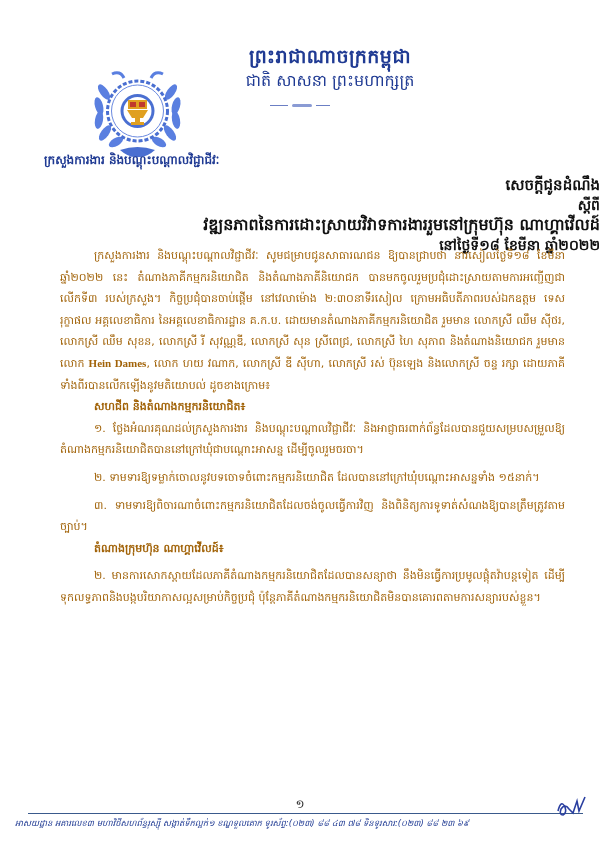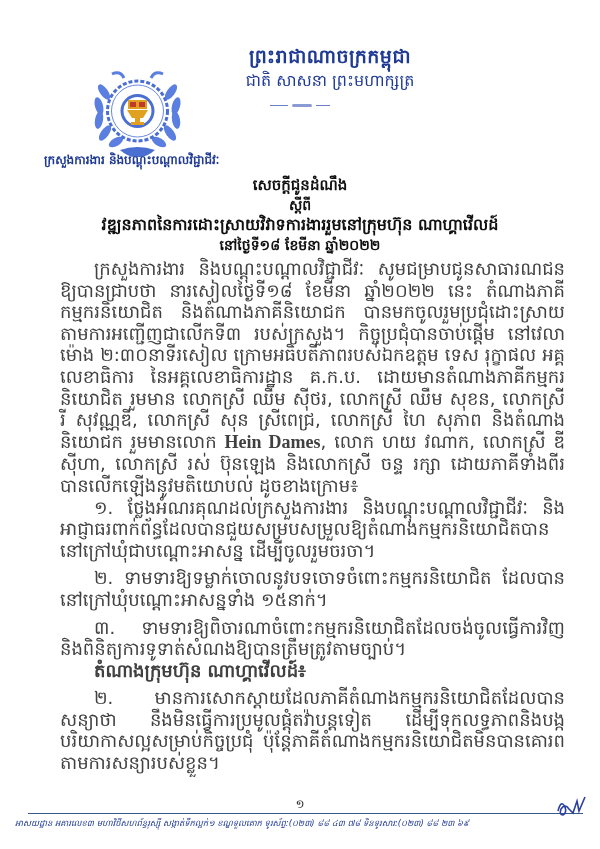--- a/index.html
+++ b/index.html
@@ -14,7 +14,7 @@
   .divider-orn .line { position:absolute; top:4px; height:1px; background:#6b7fc4; }
   .logo { left:90px; top:62px; width:95px; height:98px; }
   .ministry { left:10px; top:152px; color:#1f3a93; font-size:12px; font-weight:bold; white-space:nowrap;margin-left:34px; }
-  .title-block { left:0; width:600px; top:175px; text-align:center; font-weight:bold; color:#111; }
+  .title-block { left:0; width:600px; top:175px; text-align:right; font-weight:bold; color:#111; }
   .title-block div { line-height:20px; }
   .t1 { font-size:15px; }
   .t2 { font-size:14px; }

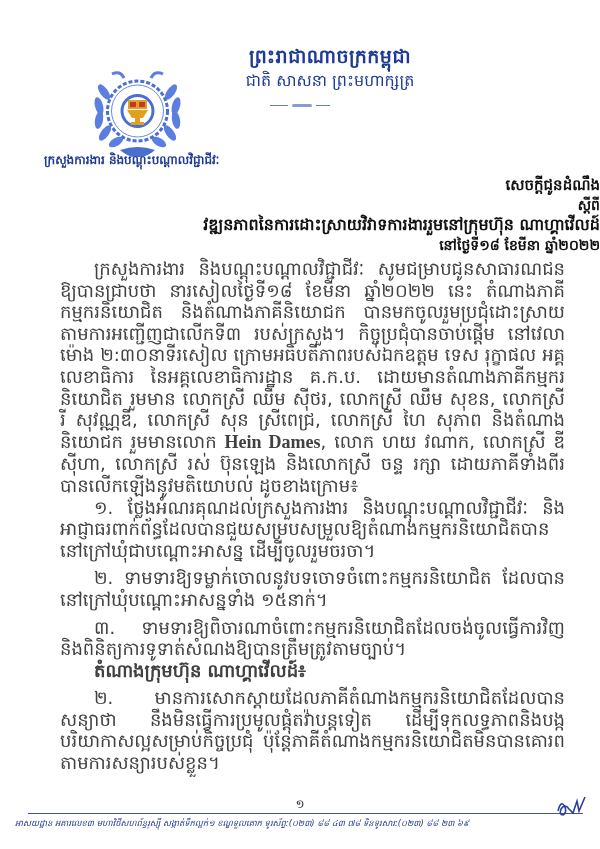--- a/index.html
+++ b/index.html
@@ -20,7 +20,7 @@
   .t2 { font-size:14px; }
   .t3 { font-size:16px; }
   .t4 { font-size:14px; }
-  .body-text { left:60px; width:505px; top:258px; font-size:18px; line-height:21.6px; color:#404040; text-align:justify; }
+  .body-text { left:60px; width:505px; top:245px; font-size:11px; line-height:21.6px; color:#a16207; text-align:justify; }
   .body-text p { margin:0; }
   .indent { text-indent:34px; }
   .sub { padding-left:34px; font-weight:bold; margin:0; }

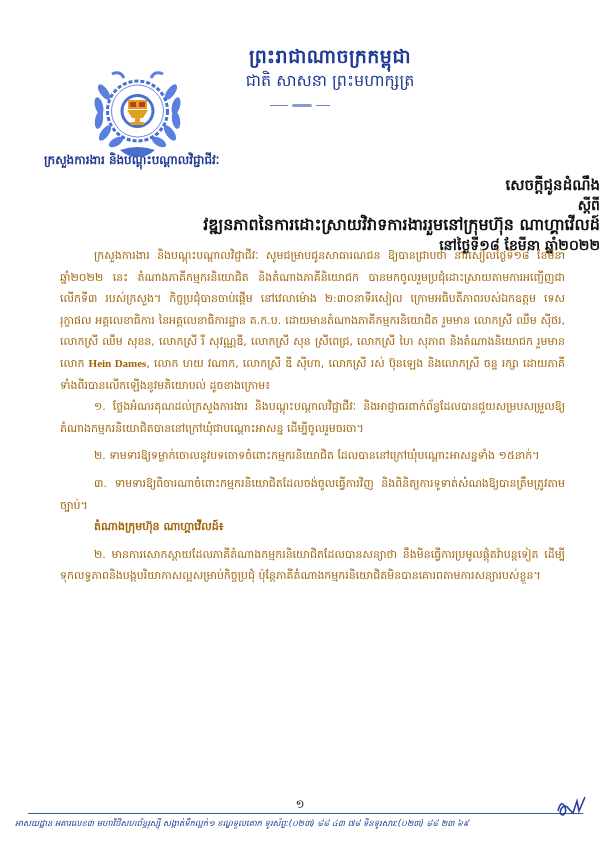--- a/index.html
+++ b/index.html
@@ -86,6 +86,7 @@
 
 <div class="abs body-text">
   <p class="indent"><span>ក្រសួងការងារ និងបណ្ដុះបណ្ដាលវិជ្ជាជីវៈ សូមជម្រាបជូនសាធារណជន ឱ្យបានជ្រាបថា នារសៀលថ្ងៃទី១៨ ខែមីនា ឆ្នាំ២០២២ នេះ តំណាងភាគីកម្មករនិយោជិត និងតំណាងភាគីនិយោជក បានមកចូលរួមប្រជុំដោះស្រាយតាមការអញ្ជើញជាលើកទី៣ របស់ក្រសួង។ កិច្ចប្រជុំបានចាប់ផ្ដើម នៅវេលាម៉ោង ២:៣០នាទីរសៀល ក្រោមអធិបតីភាពរបស់ឯកឧត្ដម ទេស រុក្ខាផល អគ្គលេខាធិការ នៃអគ្គលេខាធិការដ្ឋាន គ.ក.ប. ដោយមានតំណាងភាគីកម្មករនិយោជិត រួមមាន លោកស្រី ឈឹម ស៊ីថរ, លោកស្រី ឈឹម សុខន, លោកស្រី រី សុវណ្ណឌី, លោកស្រី សុន ស្រីពេជ្រ, លោកស្រី ហៃ សុភាព និងតំណាងនិយោជក រួមមានលោក </span><b style="font-family:'Liberation Serif', serif;">Hein Dames</b><span>, លោក ហយ វណាក, លោកស្រី ឌី ស៊ីហា, លោកស្រី រស់ ប៊ុនឡេង និងលោកស្រី ចន្ទ រក្សា ដោយភាគីទាំងពីរបានលើកឡើងនូវមតិយោបល់ ដូចខាងក្រោម៖</span></p>
+  <p class="sub">សហជីព និងតំណាងកម្មករនិយោជិត៖</p>
   <p class="indent">១. ថ្លែងអំណរគុណដល់ក្រសួងការងារ និងបណ្ដុះបណ្ដាលវិជ្ជាជីវៈ និងអាជ្ញាធរពាក់ព័ន្ធដែលបានជួយសម្របសម្រួលឱ្យតំណាងកម្មករនិយោជិតបាននៅក្រៅឃុំជាបណ្ដោះអាសន្ន ដើម្បីចូលរួមចរចា។</p>
   <div class="gap"></div>
   <p class="indent">២. ទាមទារឱ្យទម្លាក់ចោលនូវបទចោទចំពោះកម្មករនិយោជិត ដែលបាននៅក្រៅឃុំបណ្ដោះអាសន្នទាំង ១៥នាក់។</p>

